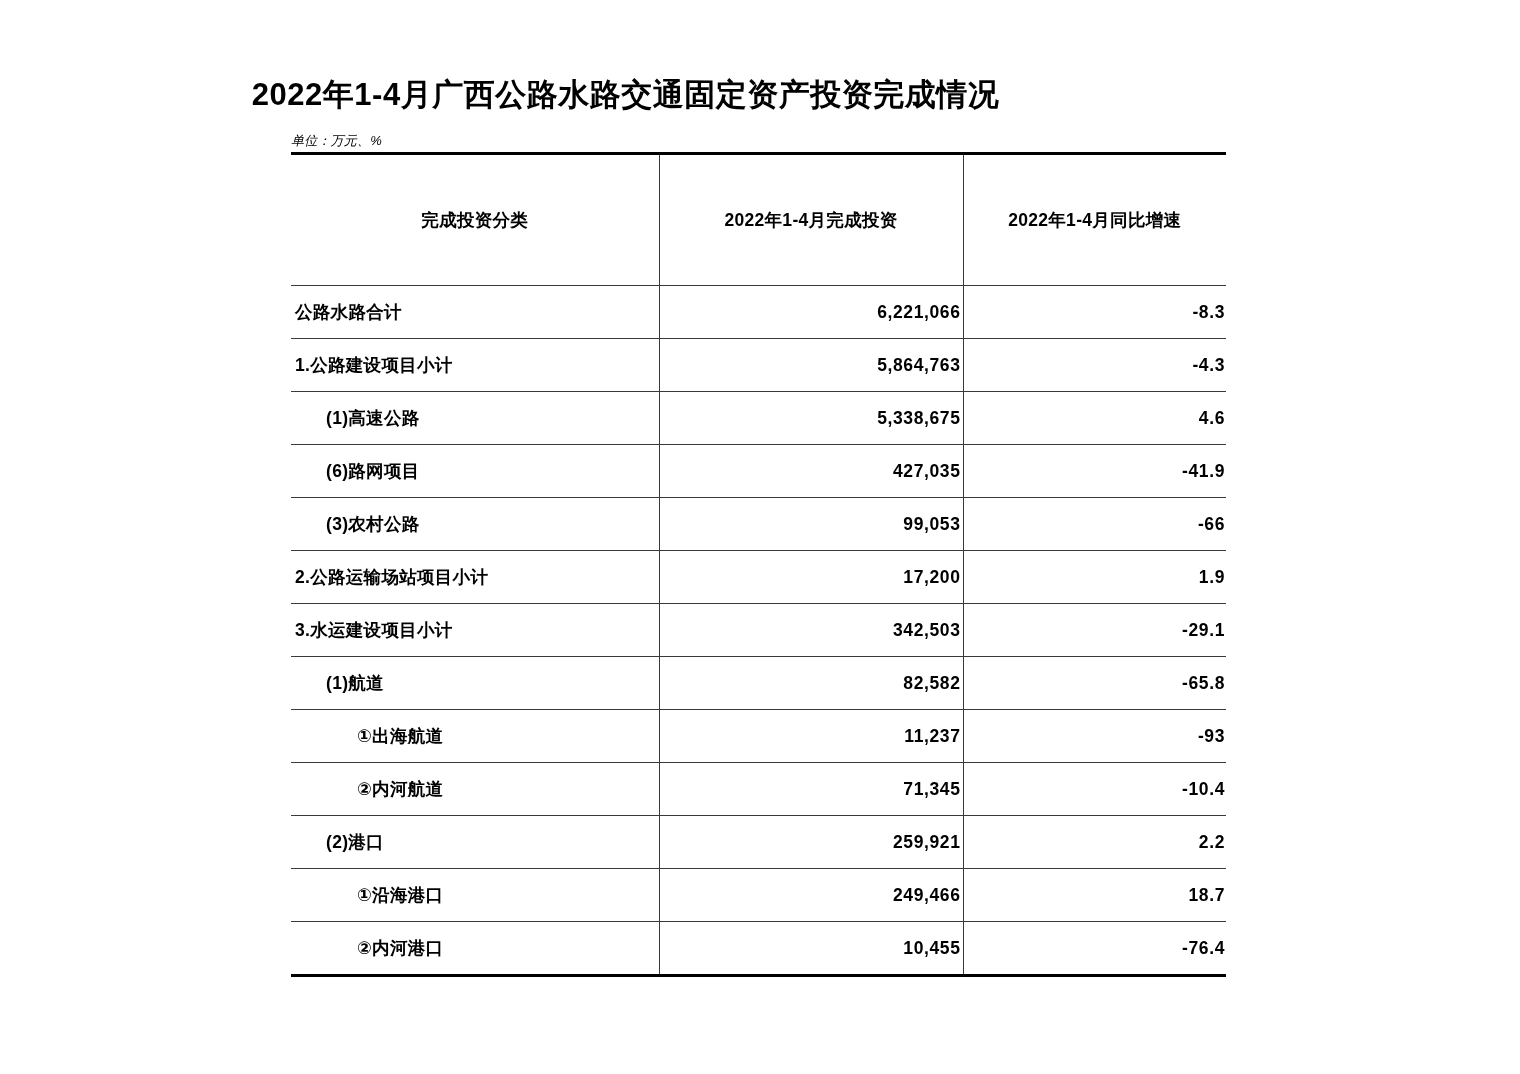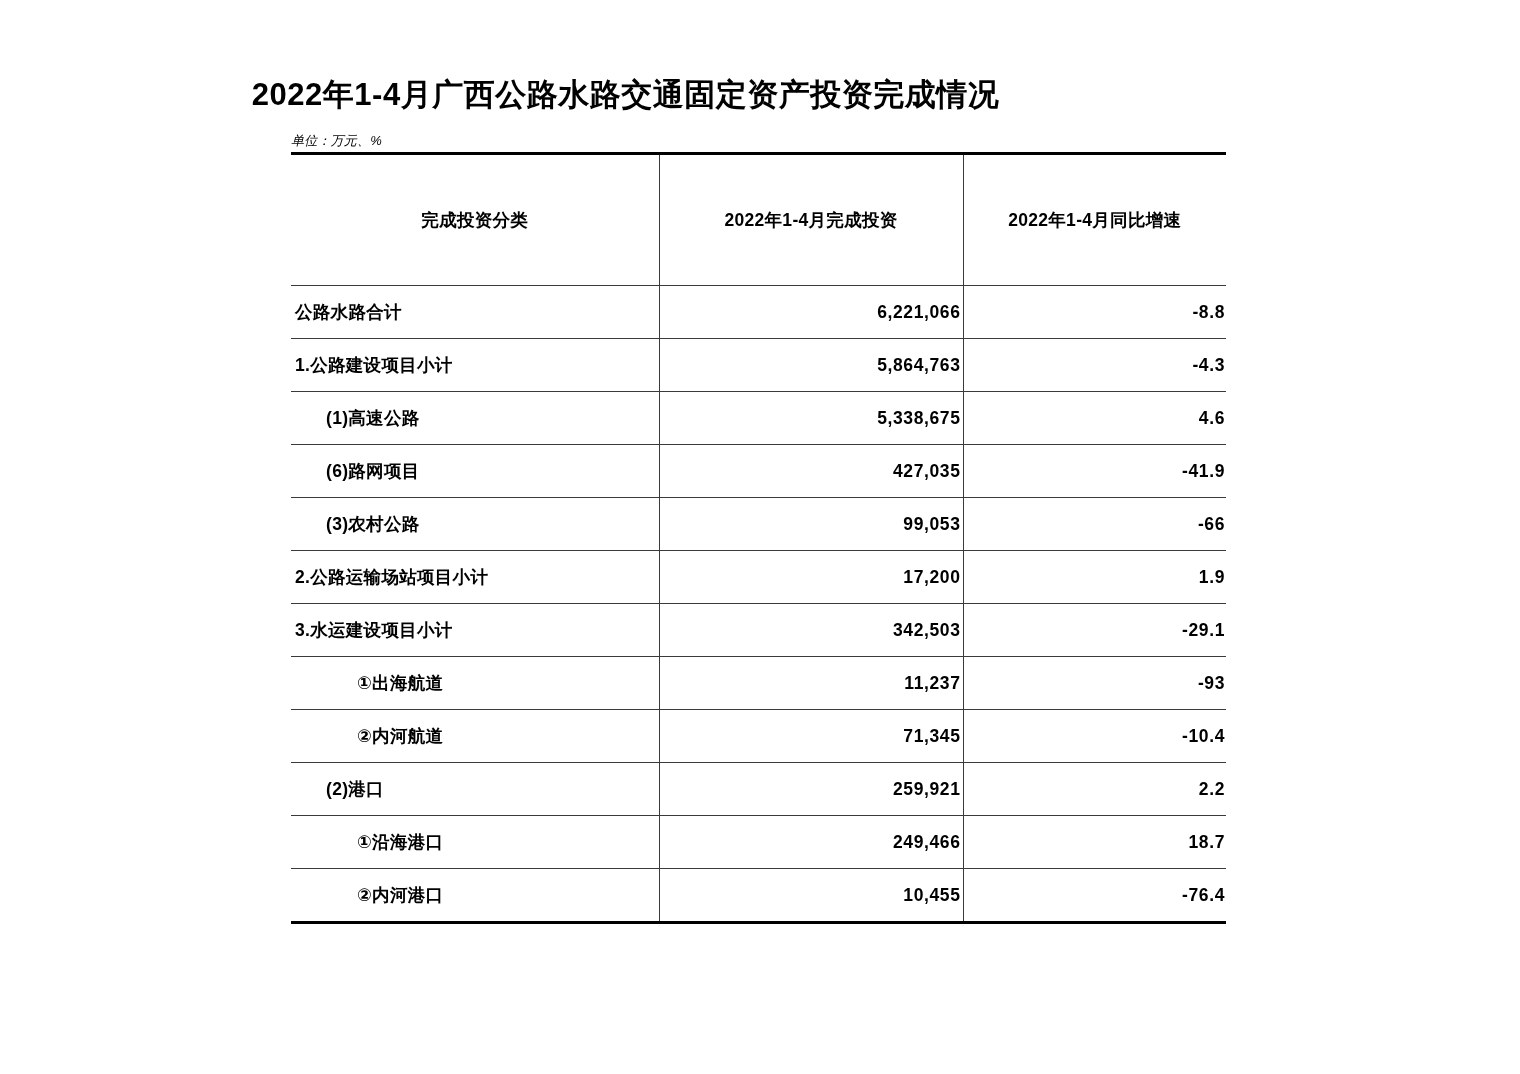--- a/index.html
+++ b/index.html
@@ -149,7 +149,7 @@
           <tr class="data-row">
             <td class="cell-name"><span class="lvl0">公路水路合计</span></td>
             <td class="cell-val"><span class="num">6,221,066</span></td>
-            <td class="cell-grow"><span class="num">-8.8</span></td>
+            <td class="cell-grow"><span class="num">-8.3</span></td>
           </tr>
           <tr class="data-row">
             <td class="cell-name"><span class="lvl0">1.公路建设项目小计</span></td>

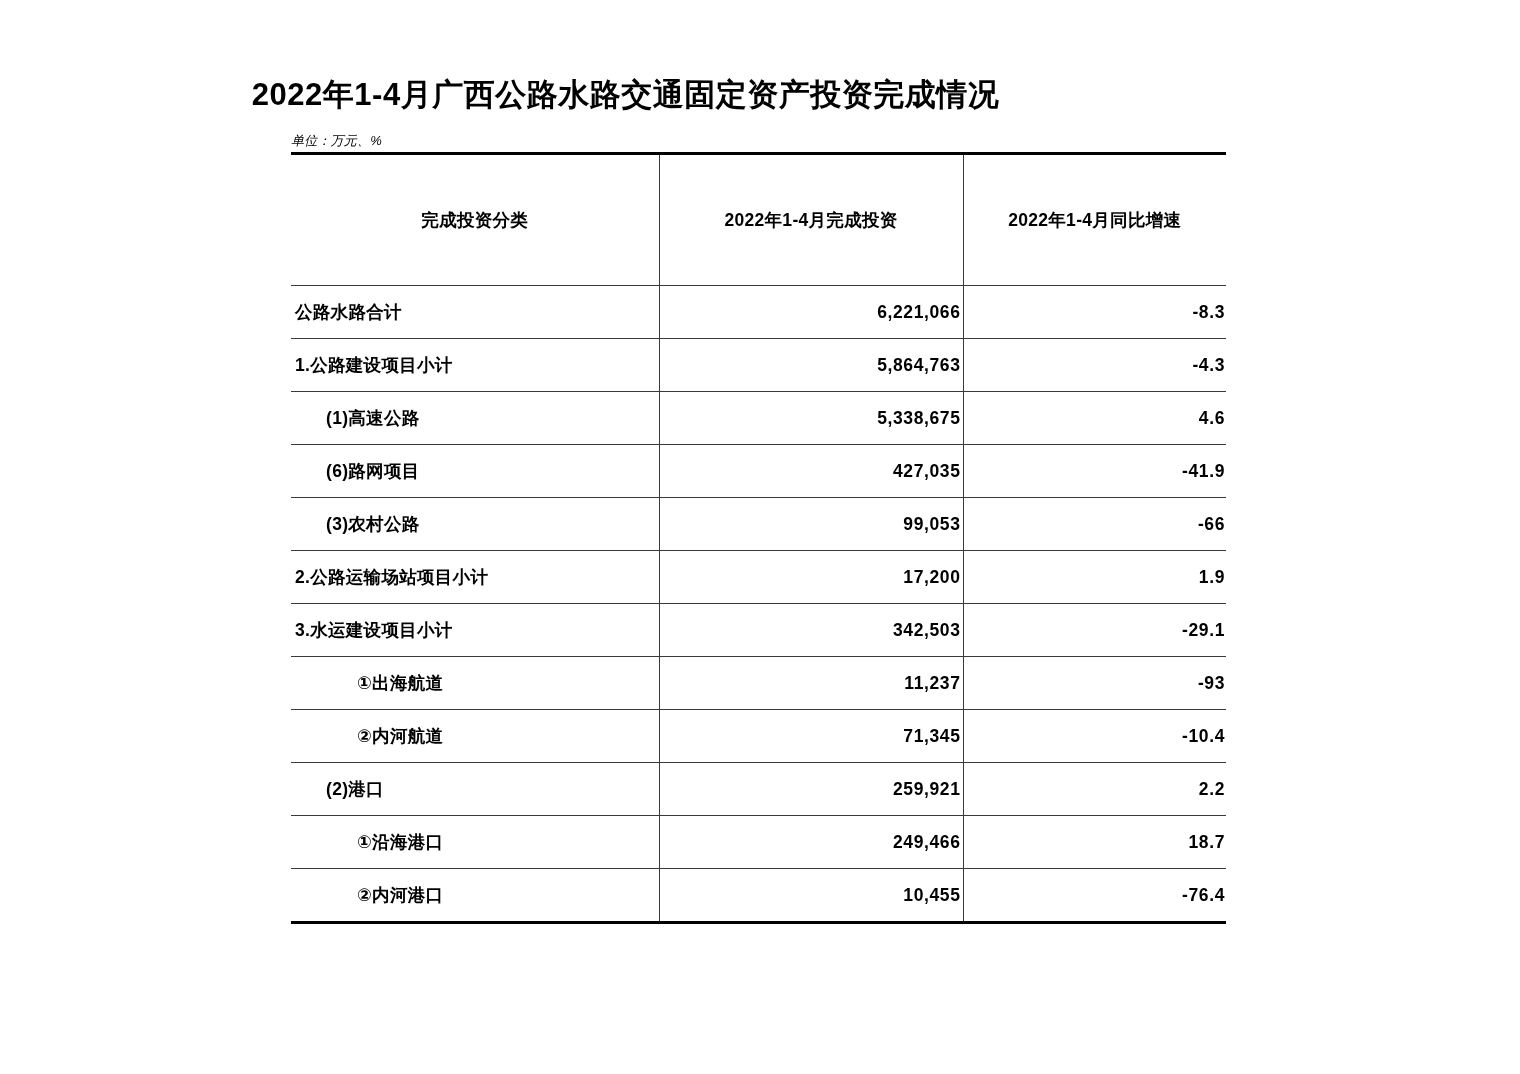--- a/index.html
+++ b/index.html
@@ -182,6 +182,11 @@
             <td class="cell-grow"><span class="num">-29.1</span></td>
           </tr>
           <tr class="data-row">
+            <td class="cell-name"><span class="lvl1">(1)航道</span></td>
+            <td class="cell-val"><span class="num">82,582</span></td>
+            <td class="cell-grow"><span class="num">-65.8</span></td>
+          </tr>
+          <tr class="data-row">
             <td class="cell-name"><span class="lvl2">①出海航道</span></td>
             <td class="cell-val"><span class="num">11,237</span></td>
             <td class="cell-grow"><span class="num">-93</span></td>

